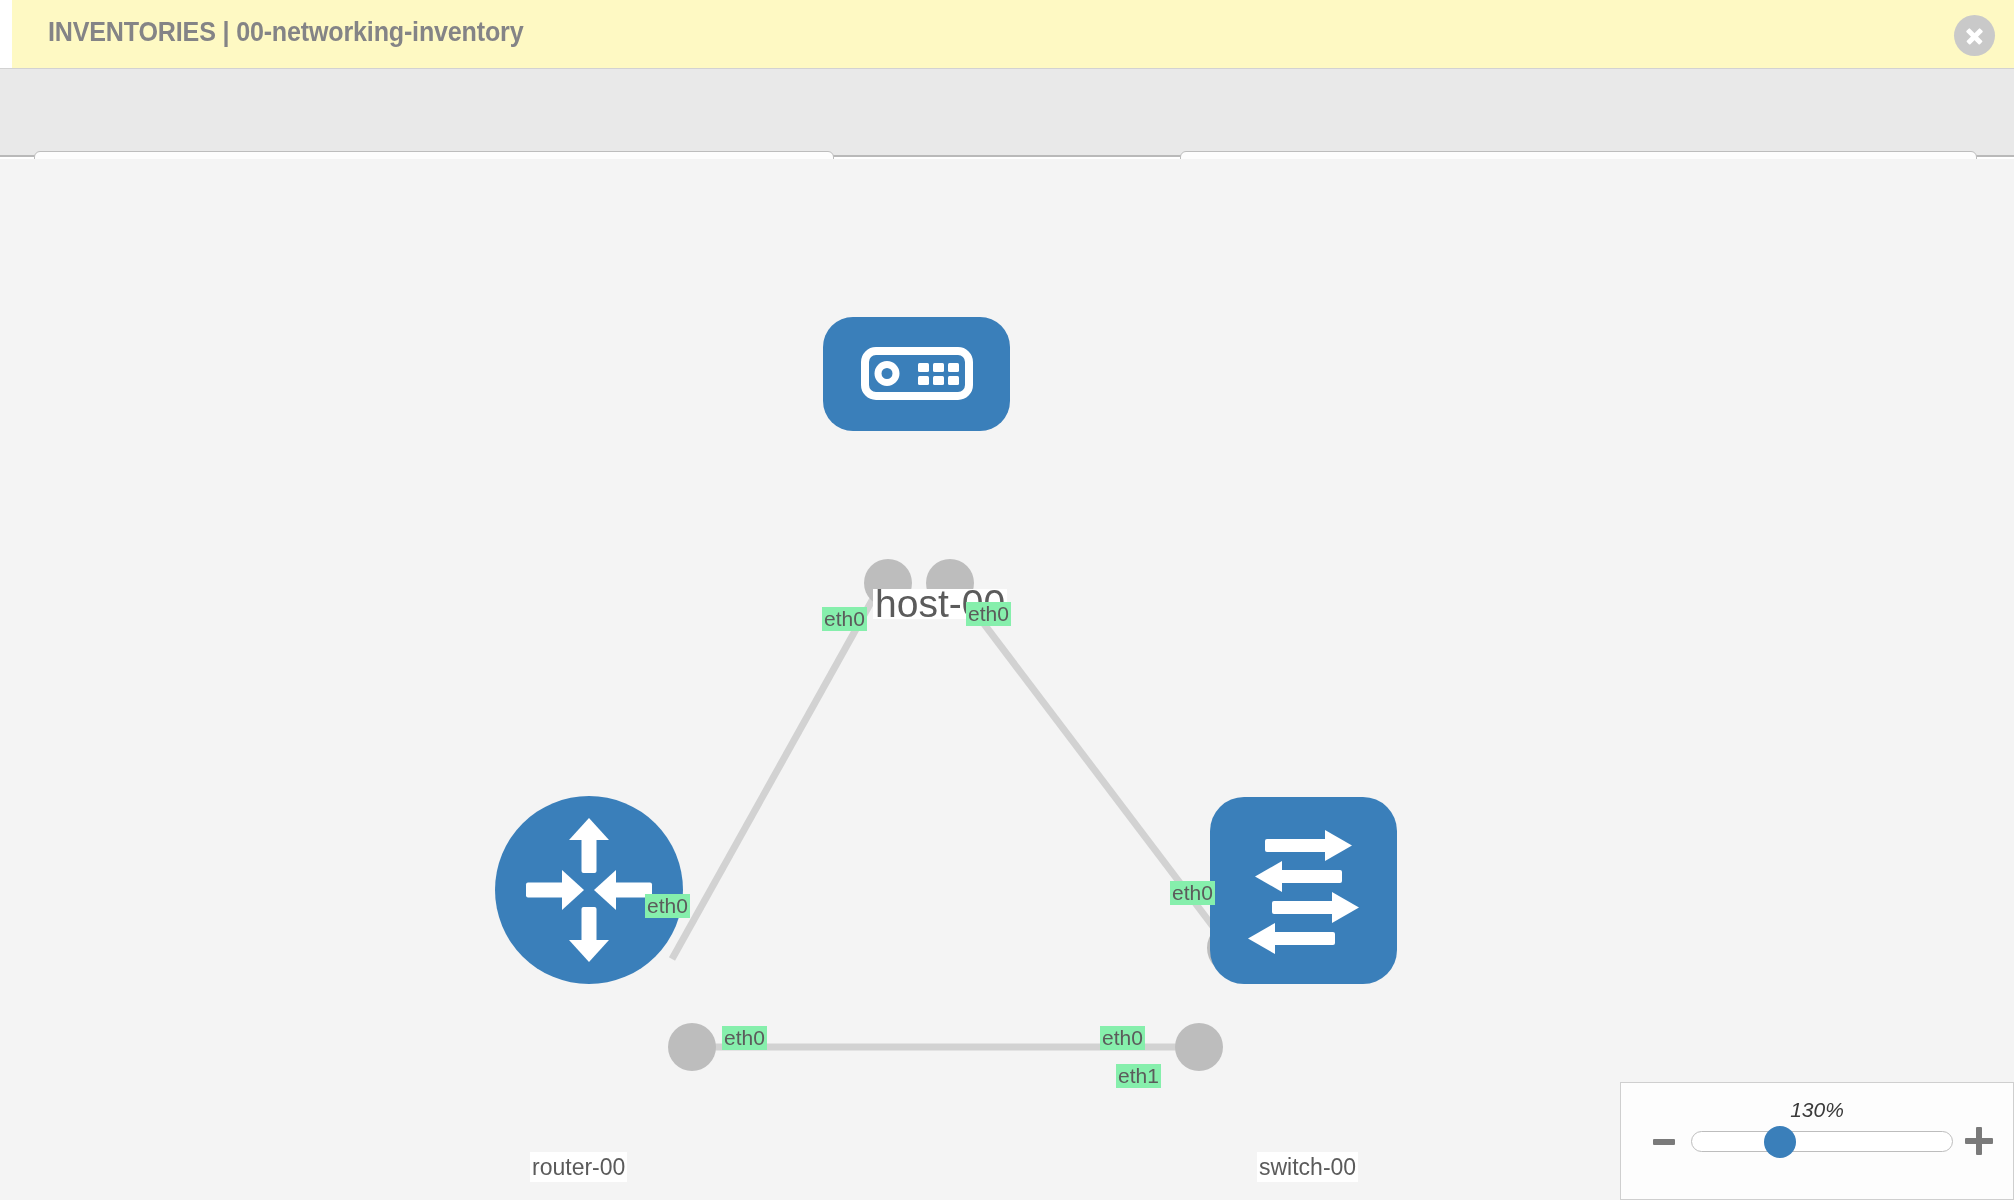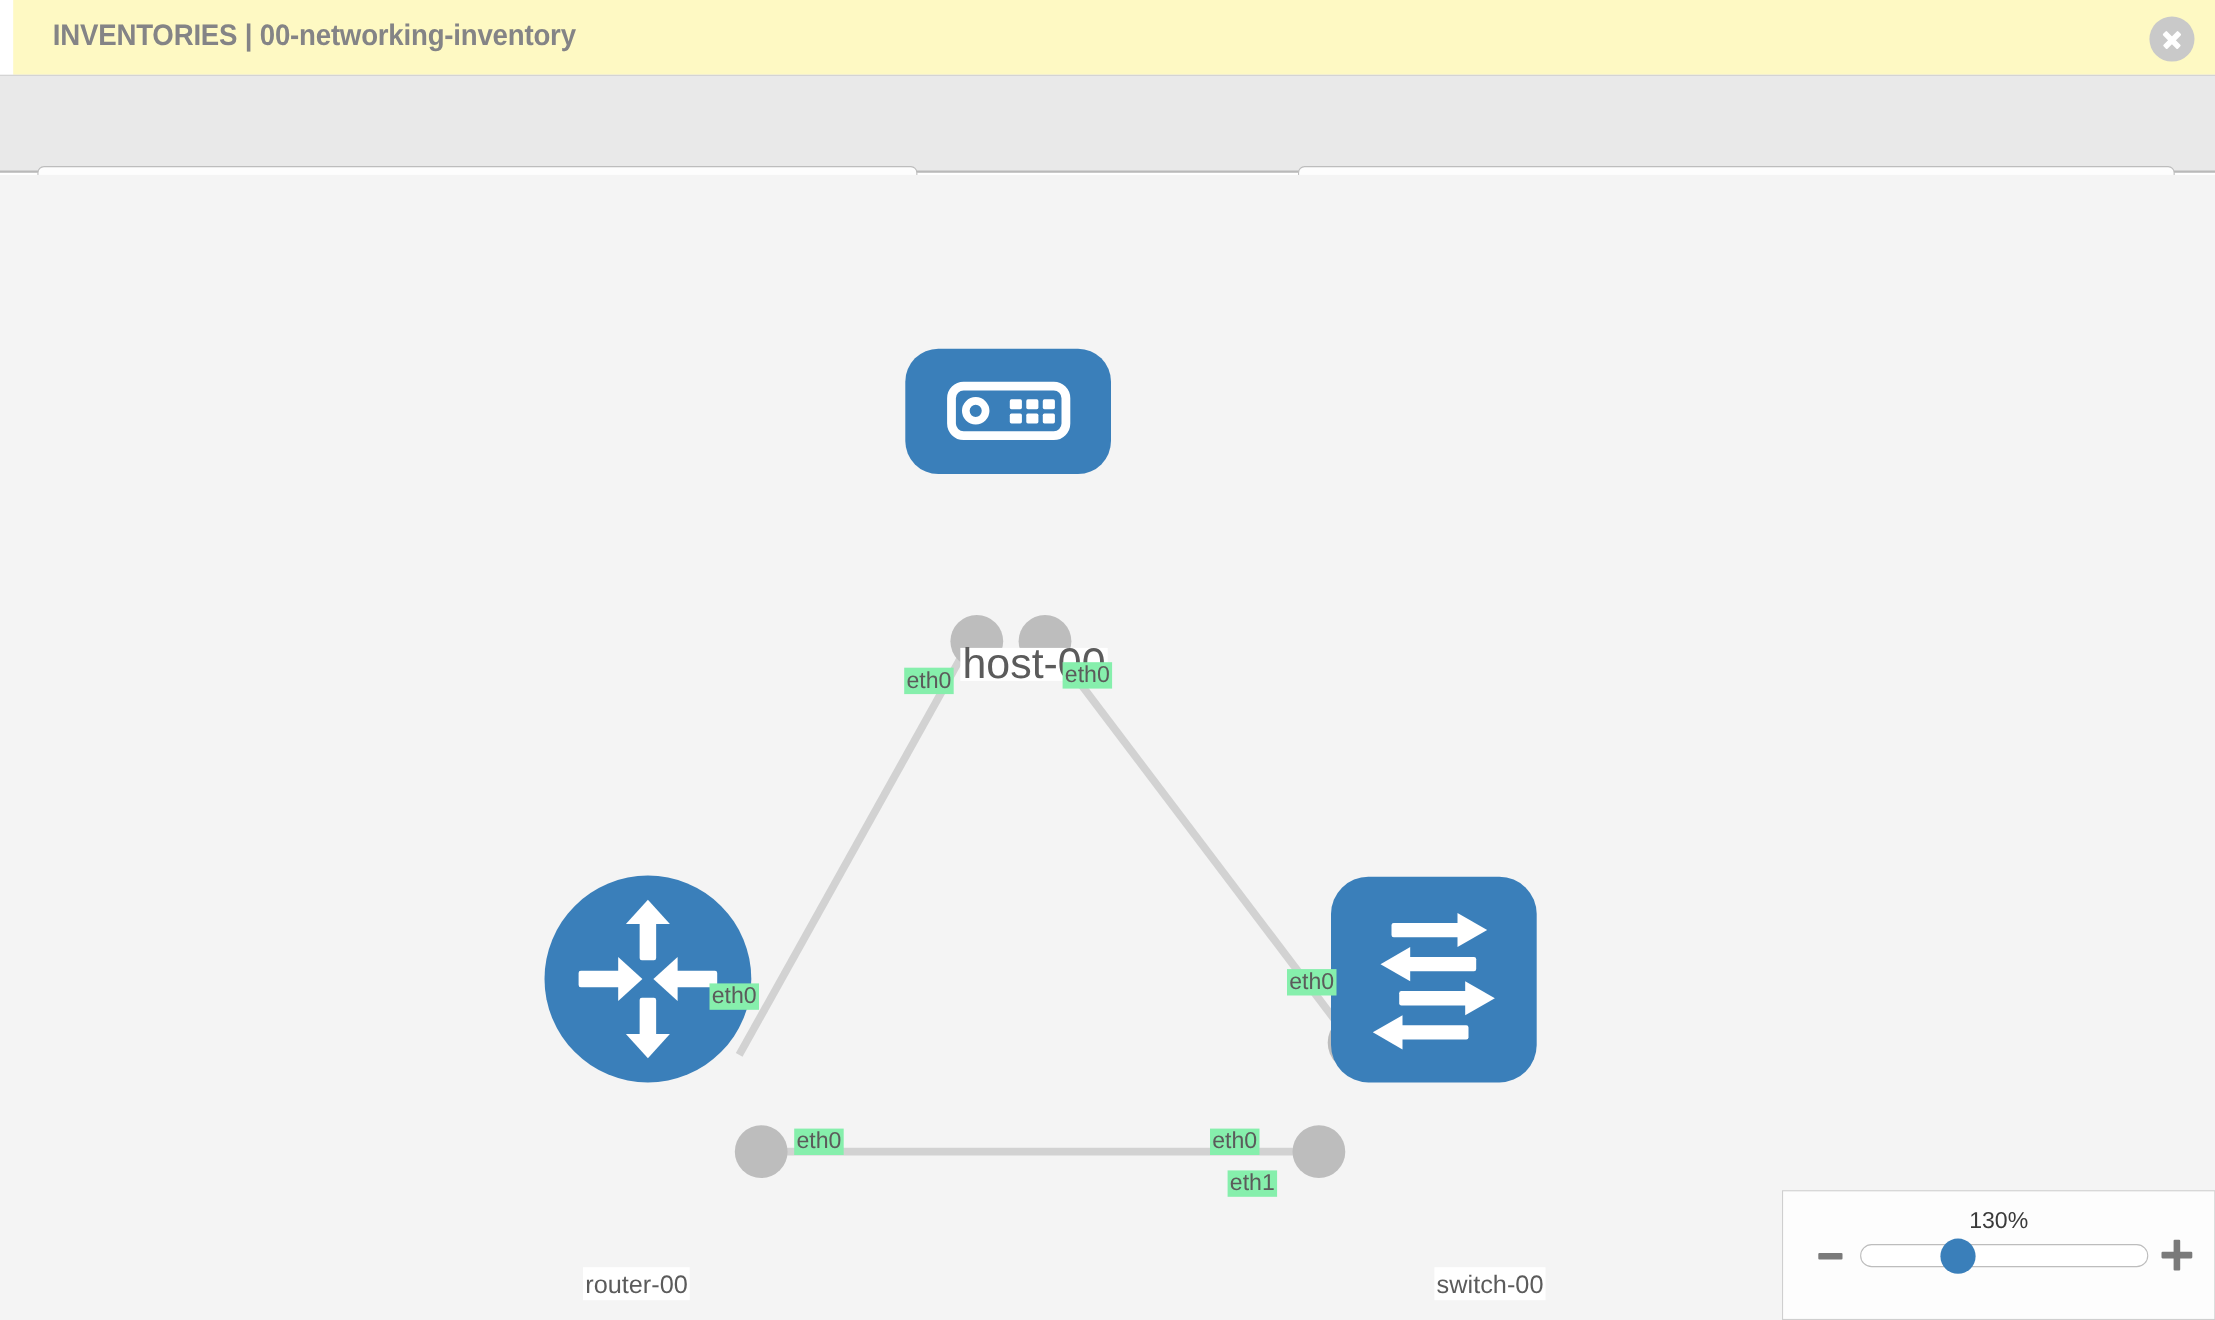--- a/index.html
+++ b/index.html
@@ -114,6 +114,7 @@
     width: 394px; height: 118px;
     background: #fdfdfd;
     border: 1px solid #cfcfcf;
+    font-style: italic;
   }
   #zoom-level {
     position: absolute; left: 0; right: 0; top: 15px;

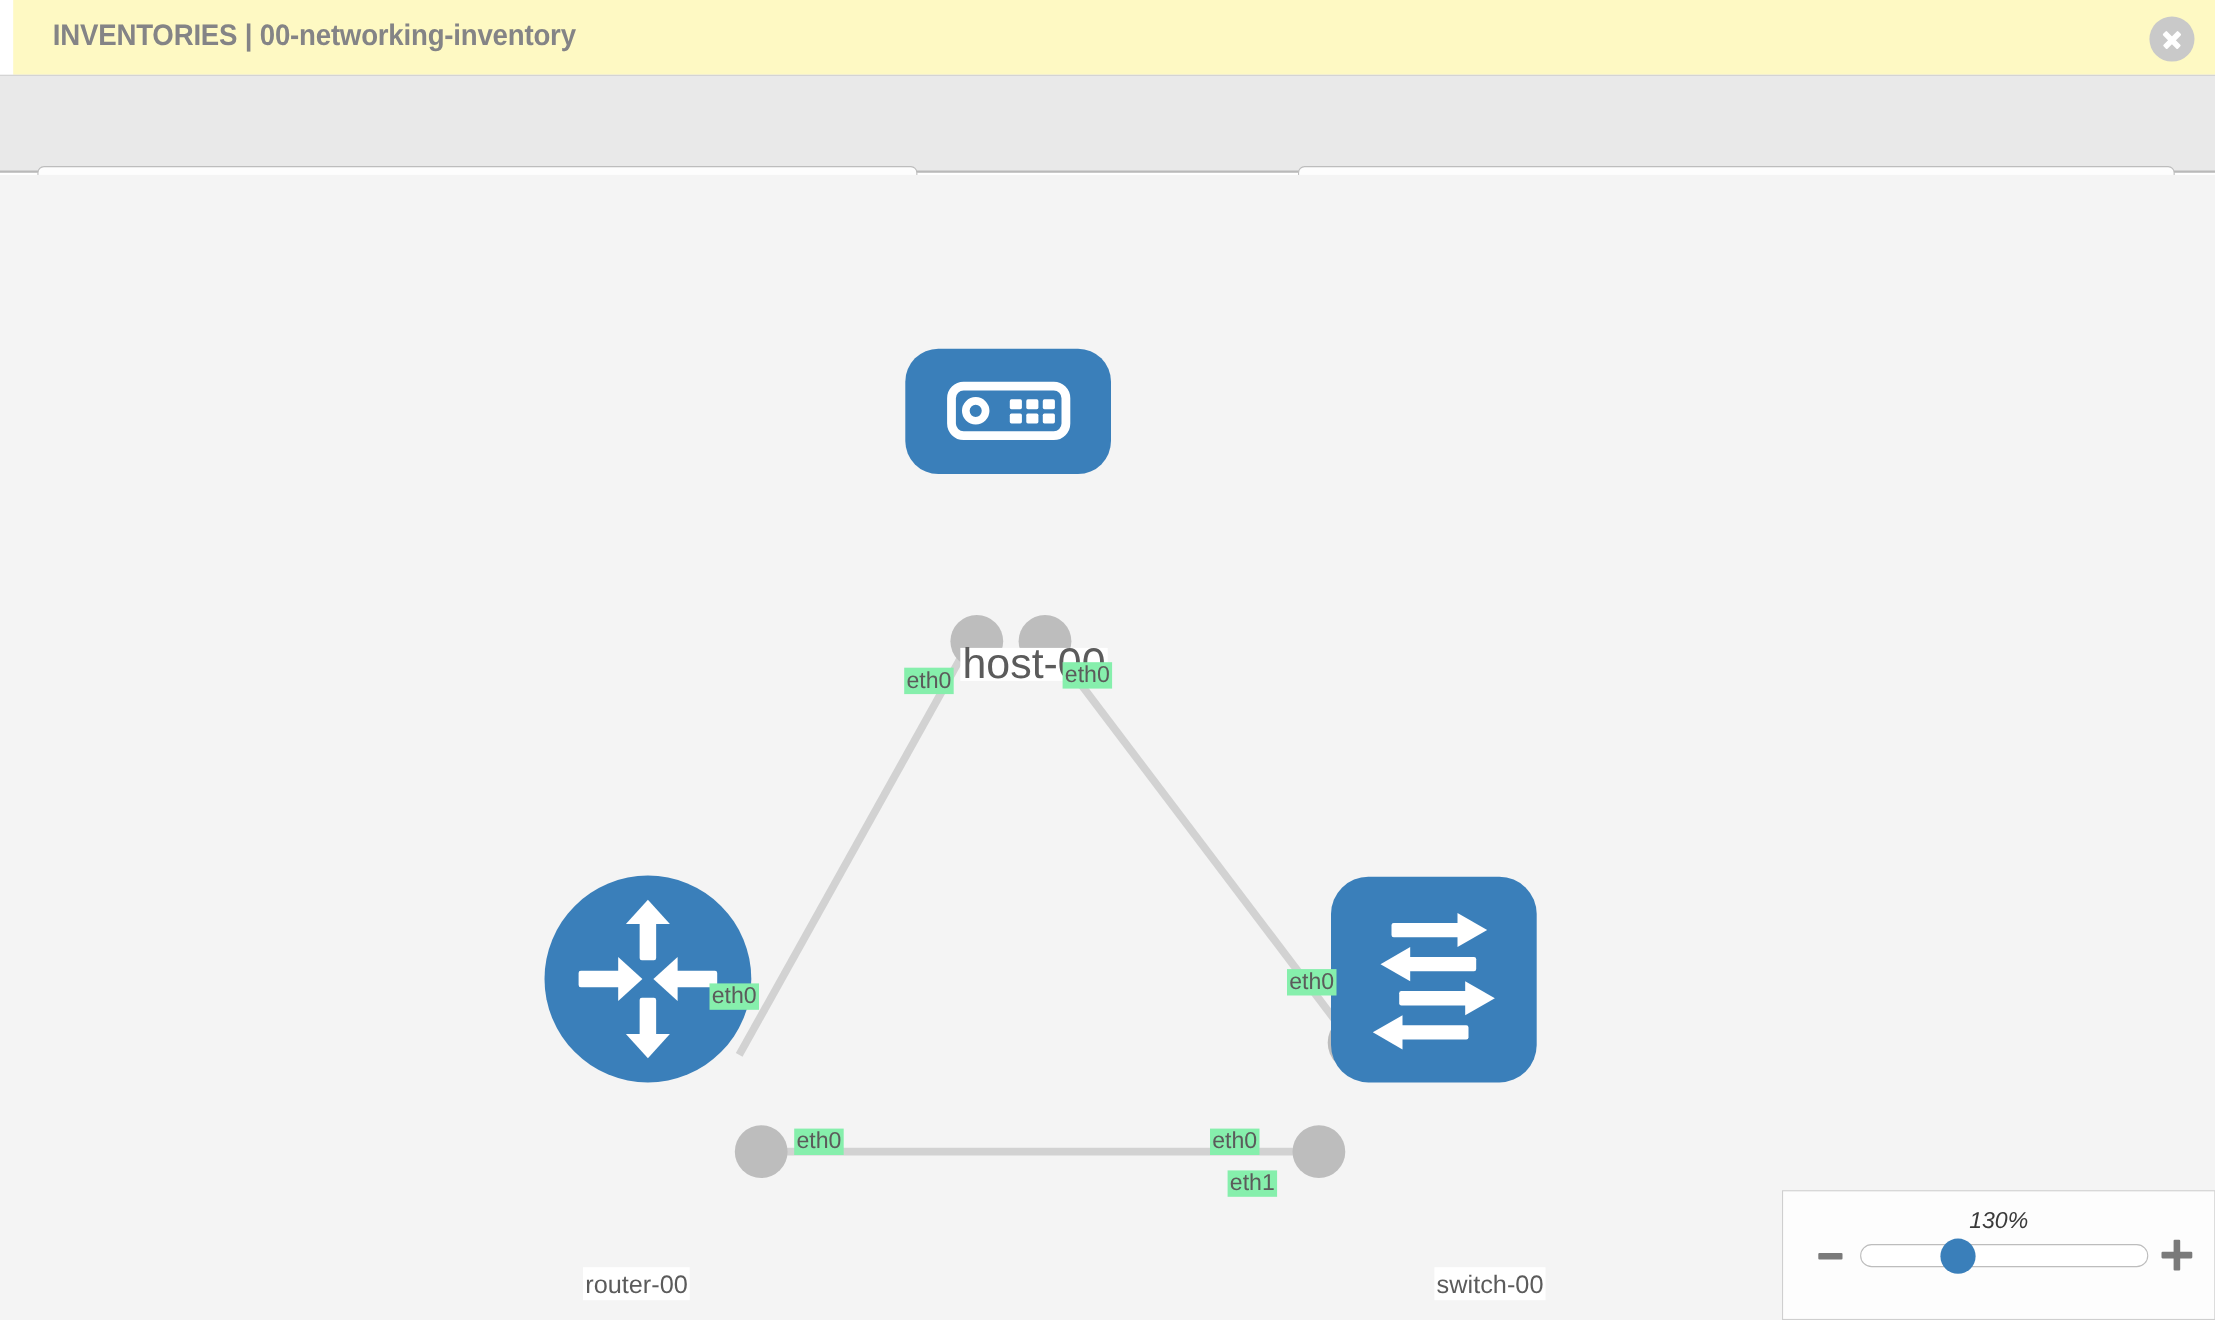--- a/index.html
+++ b/index.html
@@ -271,7 +271,7 @@
 
   <div class="node-label" style="left:873px; top:430px; font-size:39px;">host-00</div>
   <div class="node-label" style="left:530px; top:993px;">router-00</div>
-  <div class="node-label" style="left:1304px; top:993px;text-align:right;">switch-00</div>
+  <div class="node-label" style="left:1257px; top:993px;text-align:right;">switch-00</div>
 
   <div class="iface-label" style="left:822px; top:448px;">eth0</div>
   <div class="iface-label" style="left:966px; top:443px;">eth0</div>

